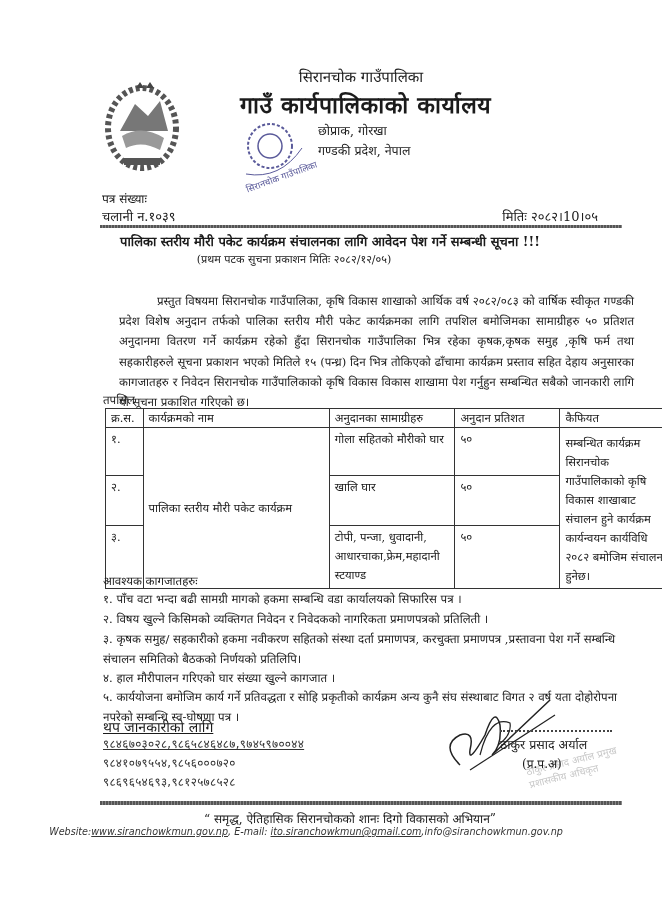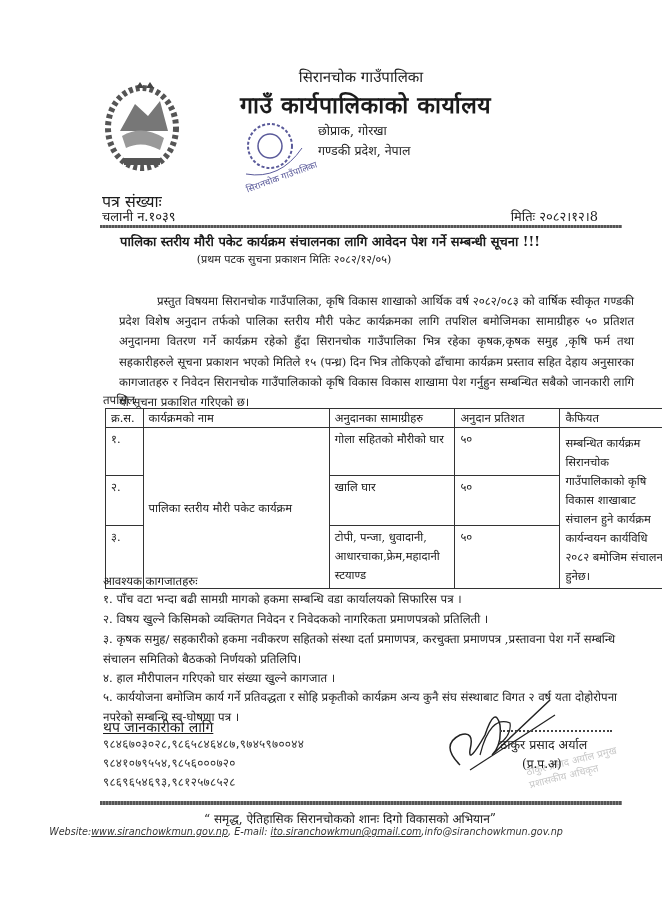--- a/index.html
+++ b/index.html
@@ -12,7 +12,7 @@
     #addr2 { left: 318px; top: 142px; font-size: 12.5px; }
     #emblem { left: 100px; top: 76px; width: 84px; height: 100px; }
     #stamp { left: 240px; top: 118px; width: 80px; height: 76px; }
-    #ref-label { left: 102px; top: 190px; font-size: 16px; }
+    #ref-label { left: 102px; top: 190px; font-size: 12px; }
     #chalani { left: 102px; top: 207px; font-size: 13px; }
     #date { right: 64px; top: 207px; font-size: 13px; }
     .hrule { left: 100px; width: 522px; height: 3px; background: repeating-linear-gradient(90deg,#555 0 2px,#888 2px 3px); }

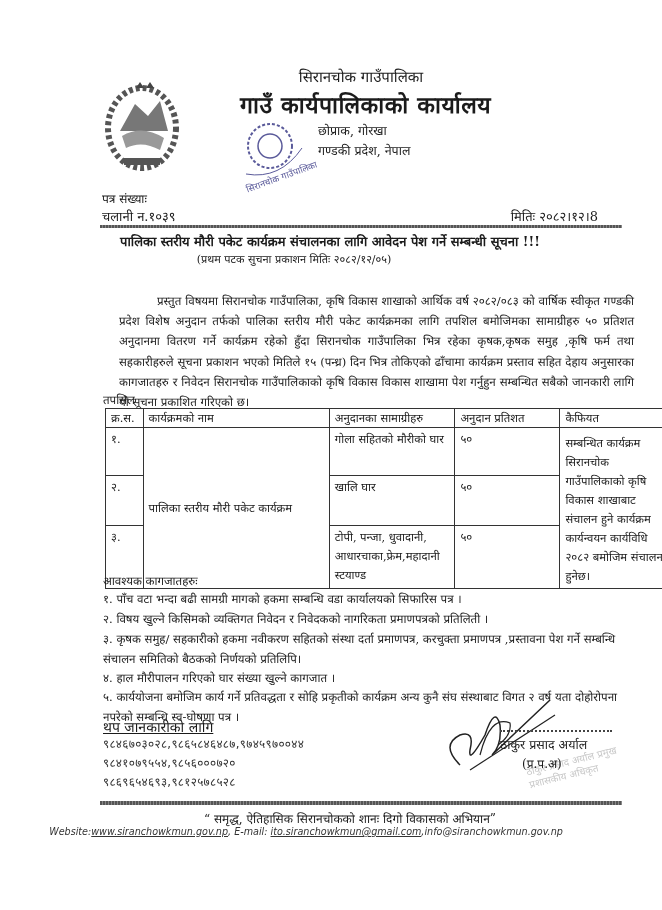--- a/index.html
+++ b/index.html
@@ -63,7 +63,7 @@
 
 <div id="ref-label" class="abs">पत्र संख्याः</div>
 <div id="chalani" class="abs">चलानी न.१०३९</div>
-<div id="date" class="abs">मितिः २०८२।१२।8</div>
+<div id="date" class="abs">मितिः २०८२।10।०५</div>
 
 <div id="rule-top" class="abs hrule"></div>
 

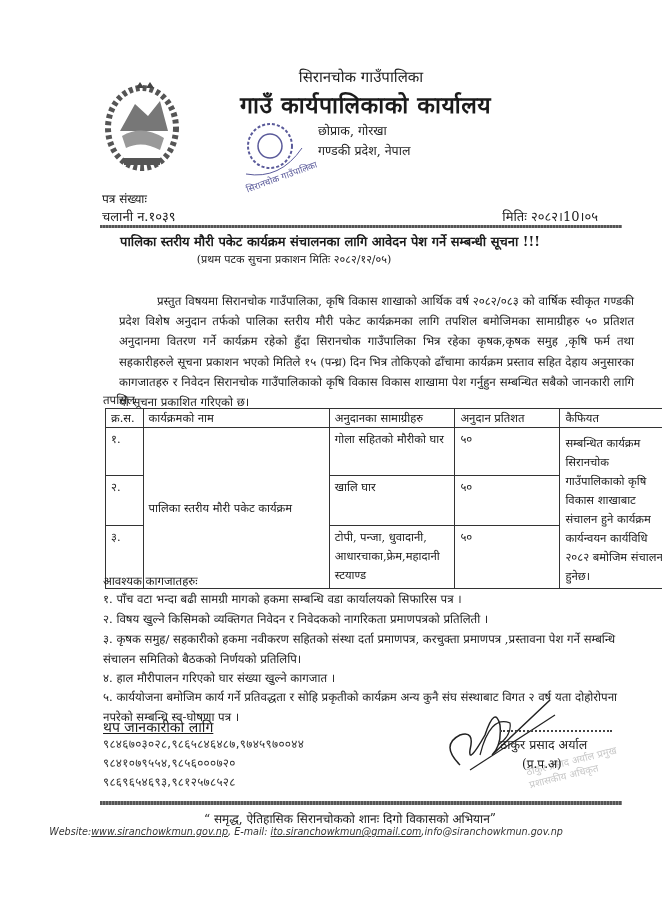--- a/index.html
+++ b/index.html
@@ -29,7 +29,7 @@
     #doc1 { top: 590px; } #doc2 { top: 610px; } #doc3 { top: 630px; } #doc4 { top: 669px; } #doc5 { top: 688px; }
     #more-info { left: 103px; top: 717px; font-size: 14px; text-decoration: underline; }
     .phone { left: 103px; font-family: "DejaVu Sans", sans-serif; font-size: 11.8px; letter-spacing: 0.3px; color: #333; }
-    #ph1 { top: 735px; } #ph2 { top: 754px; } #ph3 { top: 773px; }
+    #ph1 { top: 735px; text-decoration: underline; } #ph2 { top: 754px; } #ph3 { top: 773px; }
     #sig-dots { left: 500px; top: 730px; width: 112px; border-top: 2px dotted #444; }
     #signature { left: 440px; top: 695px; width: 120px; height: 80px; }
     #signer-name { left: 500px; top: 736px; font-size: 12.5px; }

